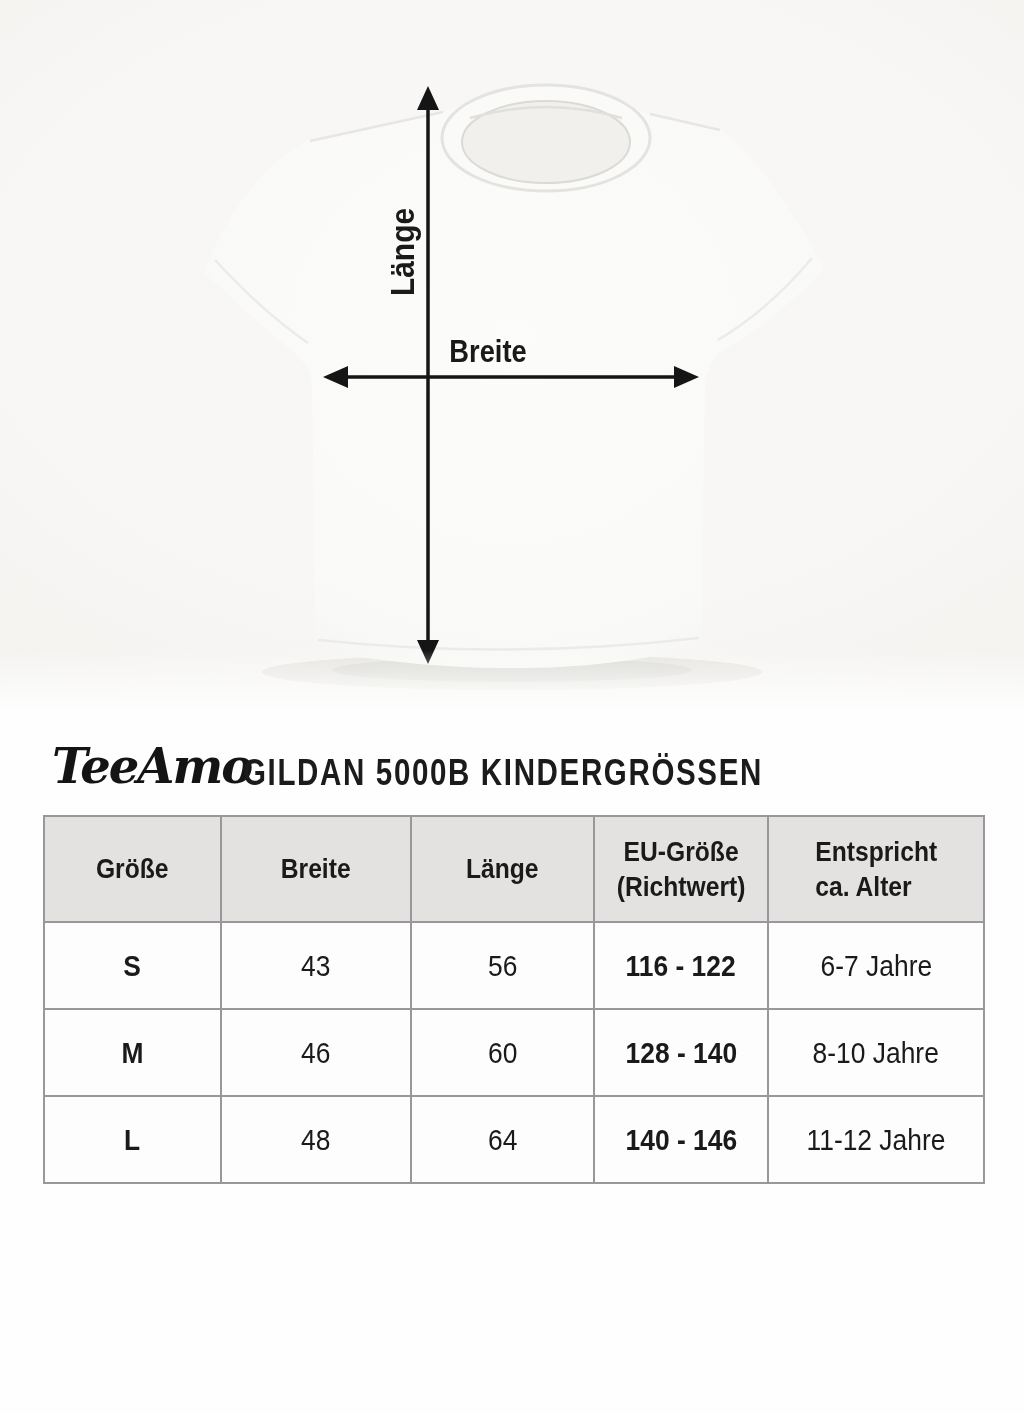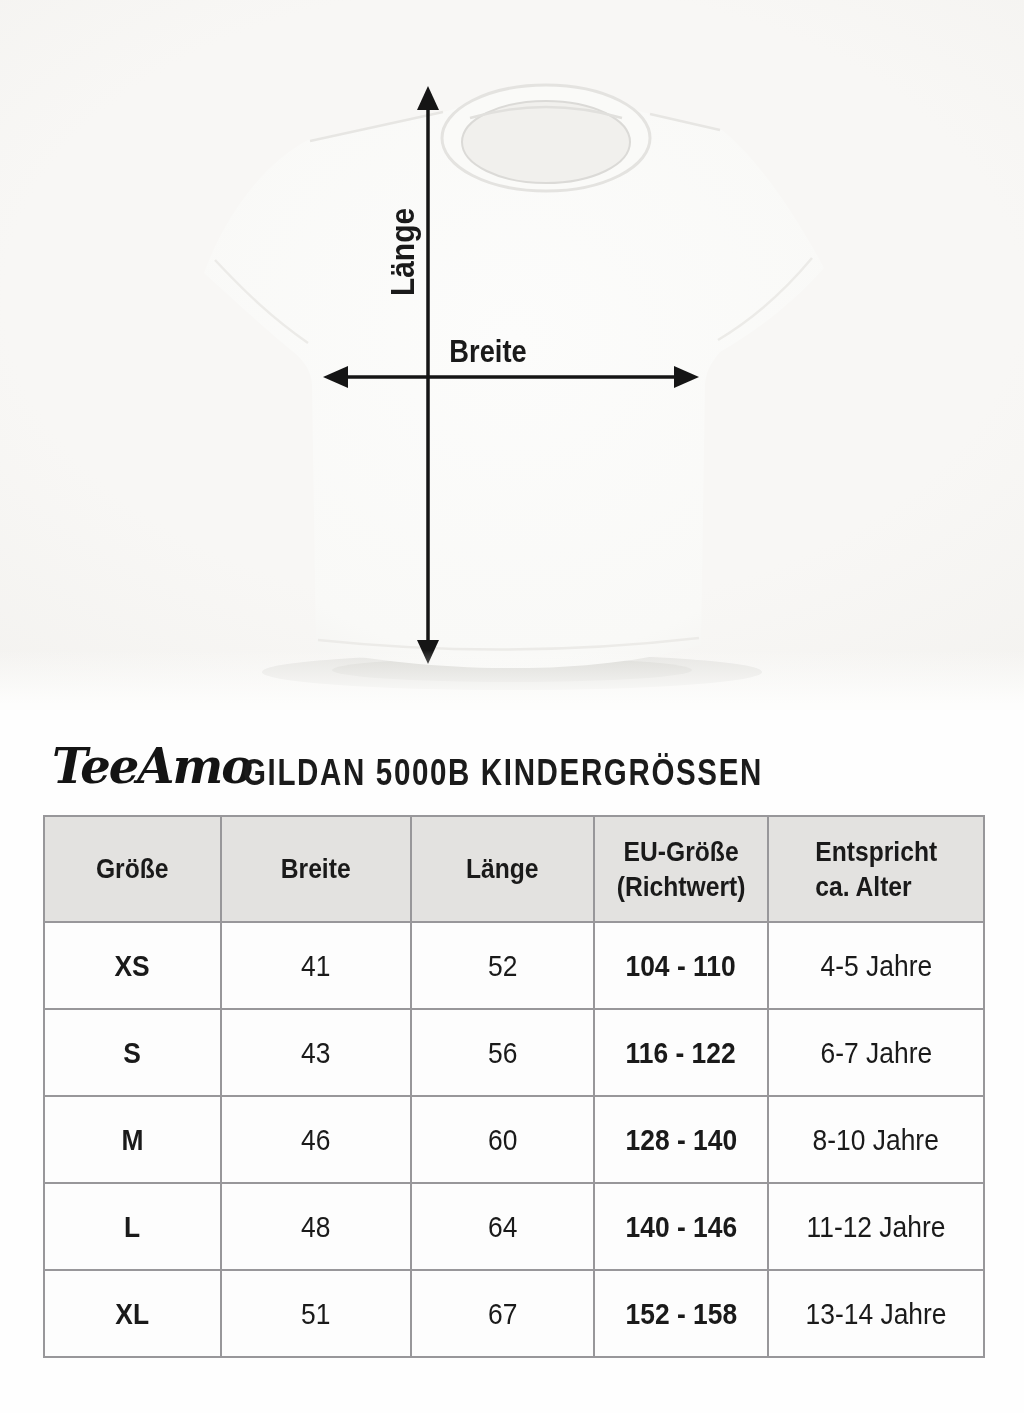--- a/index.html
+++ b/index.html
@@ -155,13 +155,6 @@
     </thead>
     <tbody>
       <tr>
-        <td class="b"><span class="cx">XS</span></td>
-        <td><span class="cx">41</span></td>
-        <td><span class="cx">52</span></td>
-        <td class="b"><span class="cx">104 - 110</span></td>
-        <td><span class="cx">4-5 Jahre</span></td>
-      </tr>
-      <tr>
         <td class="b"><span class="cx">S</span></td>
         <td><span class="cx">43</span></td>
         <td><span class="cx">56</span></td>

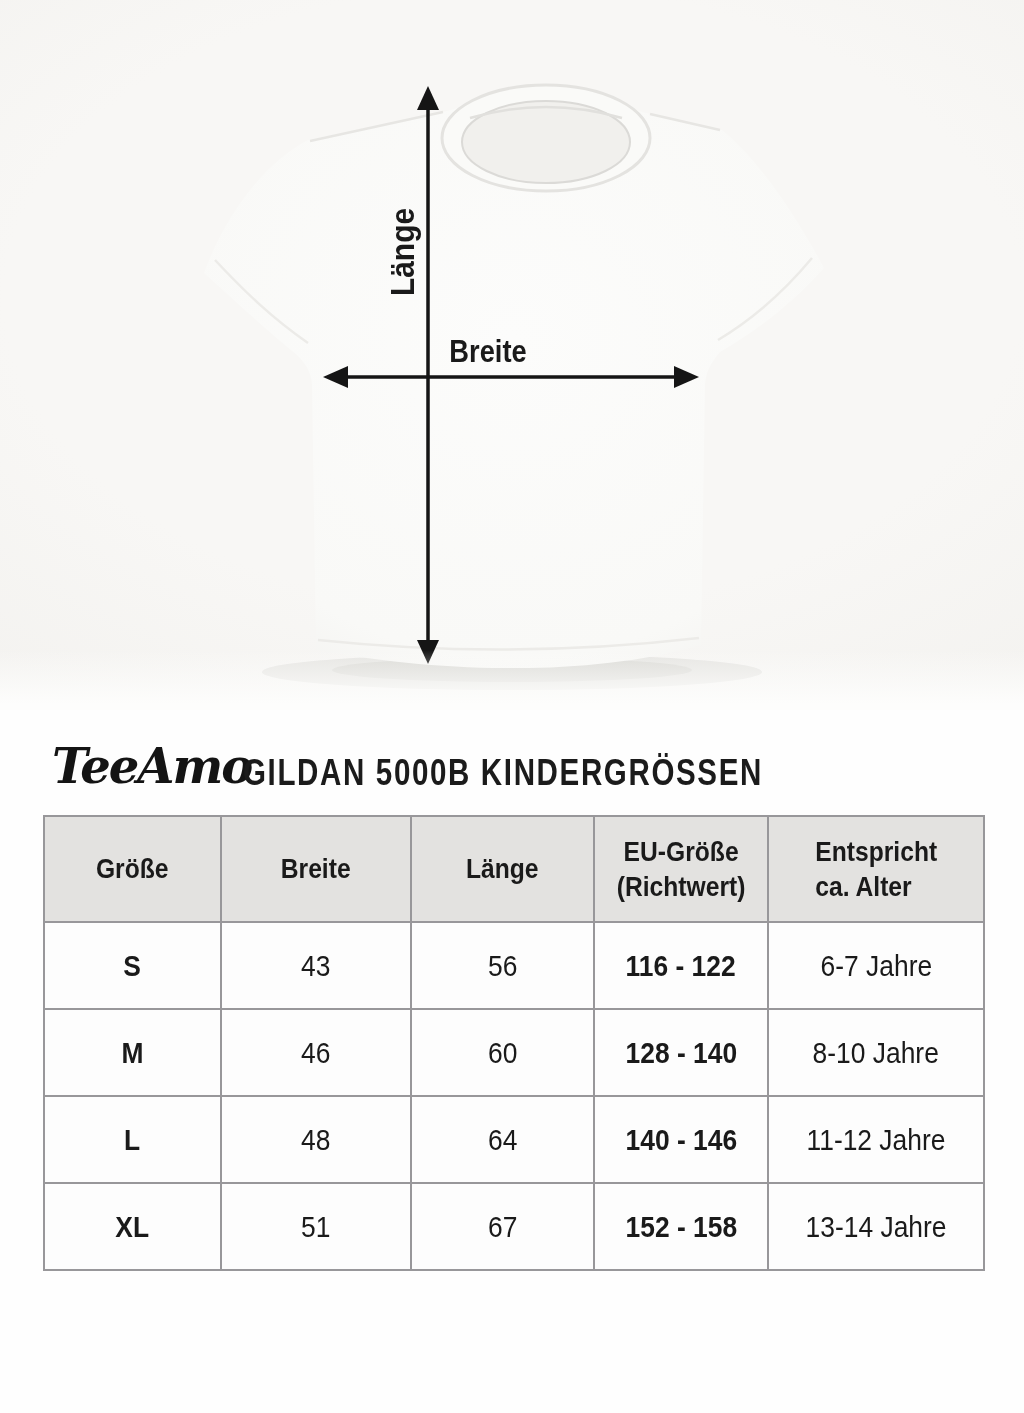--- a/index.html
+++ b/index.html
@@ -175,13 +175,6 @@
         <td class="b"><span class="cx">140 - 146</span></td>
         <td><span class="cx">11-12 Jahre</span></td>
       </tr>
-      <tr>
-        <td class="b"><span class="cx">XL</span></td>
-        <td><span class="cx">51</span></td>
-        <td><span class="cx">67</span></td>
-        <td class="b"><span class="cx">152 - 158</span></td>
-        <td><span class="cx">13-14 Jahre</span></td>
-      </tr>
     </tbody>
   </table>
 

